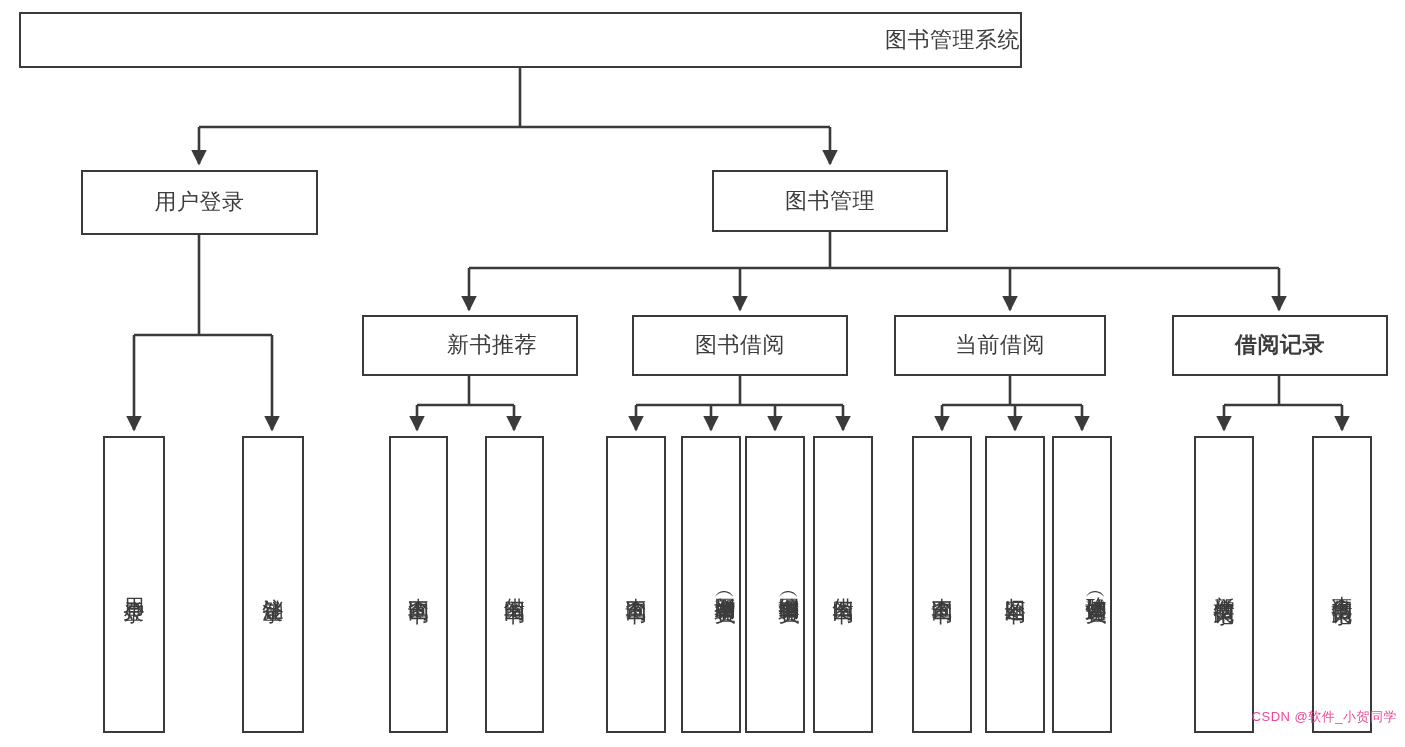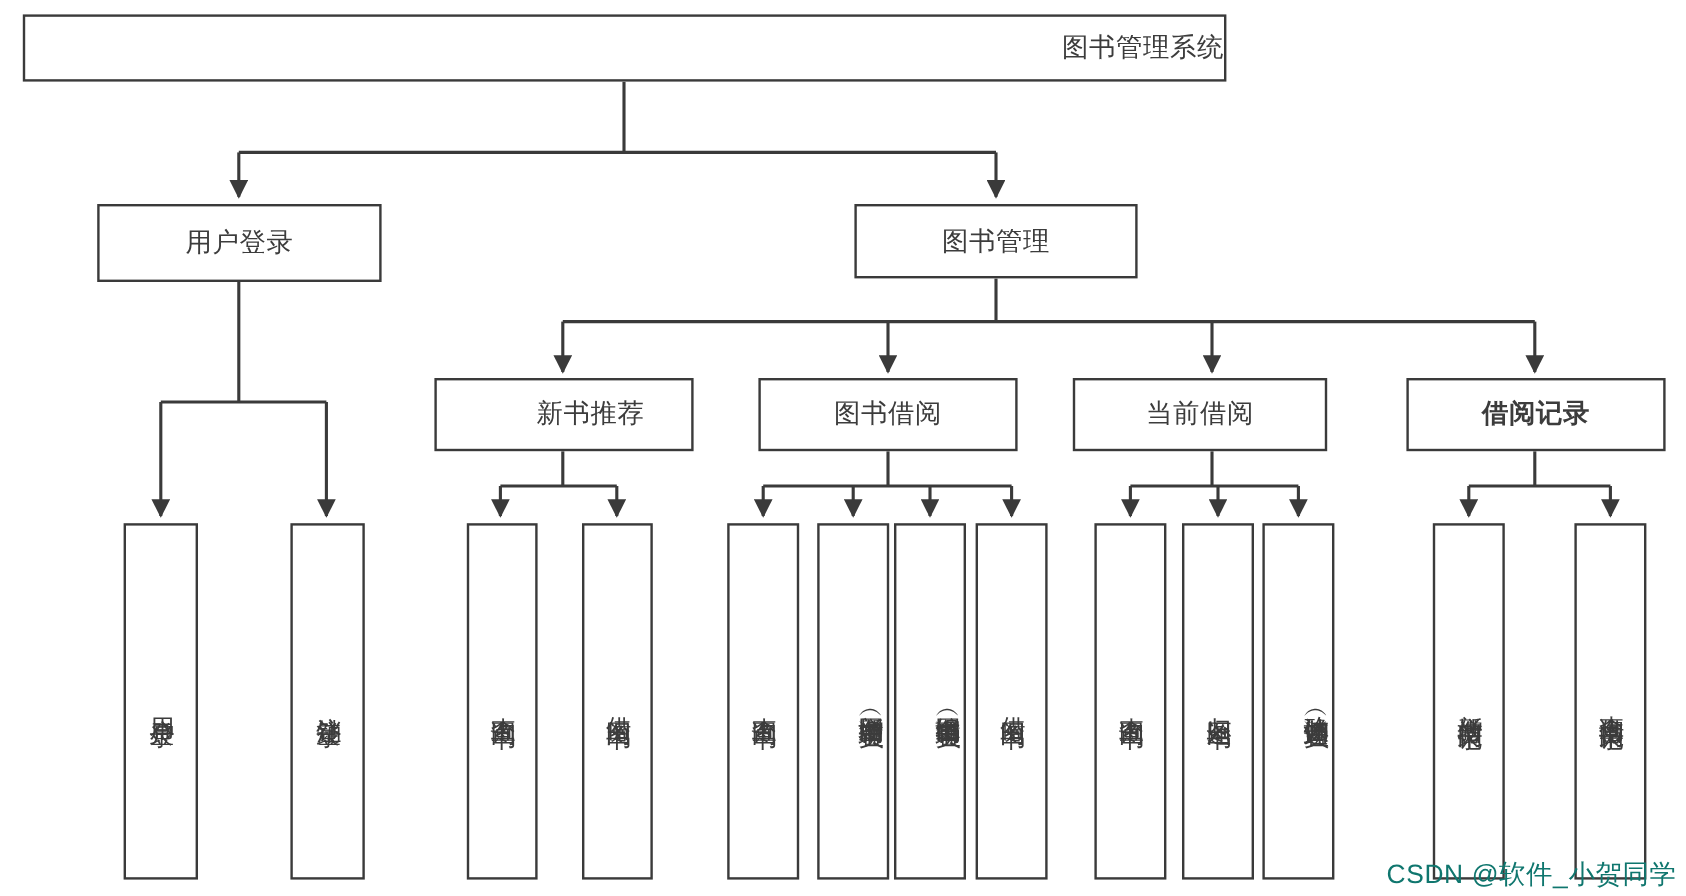--- a/index.html
+++ b/index.html
@@ -58,9 +58,9 @@
   #watermark {
     position: absolute;
     right: 8px;
-    bottom: 3px;
-    font-size: 22px;
-    color: #0f766e;
+    bottom: 21px;
+    font-size: 13px;
+    color: #ec4899;
     letter-spacing: 0.5px;
     white-space: nowrap;
     user-select: none;

